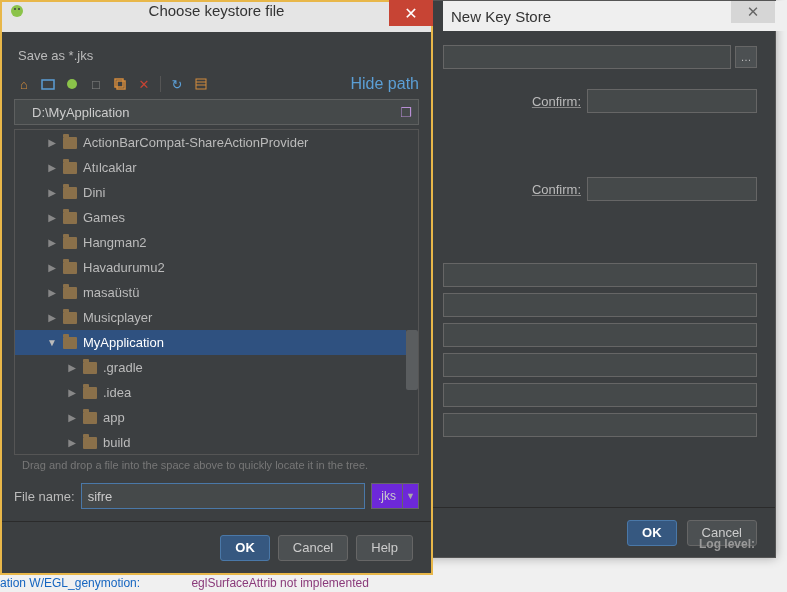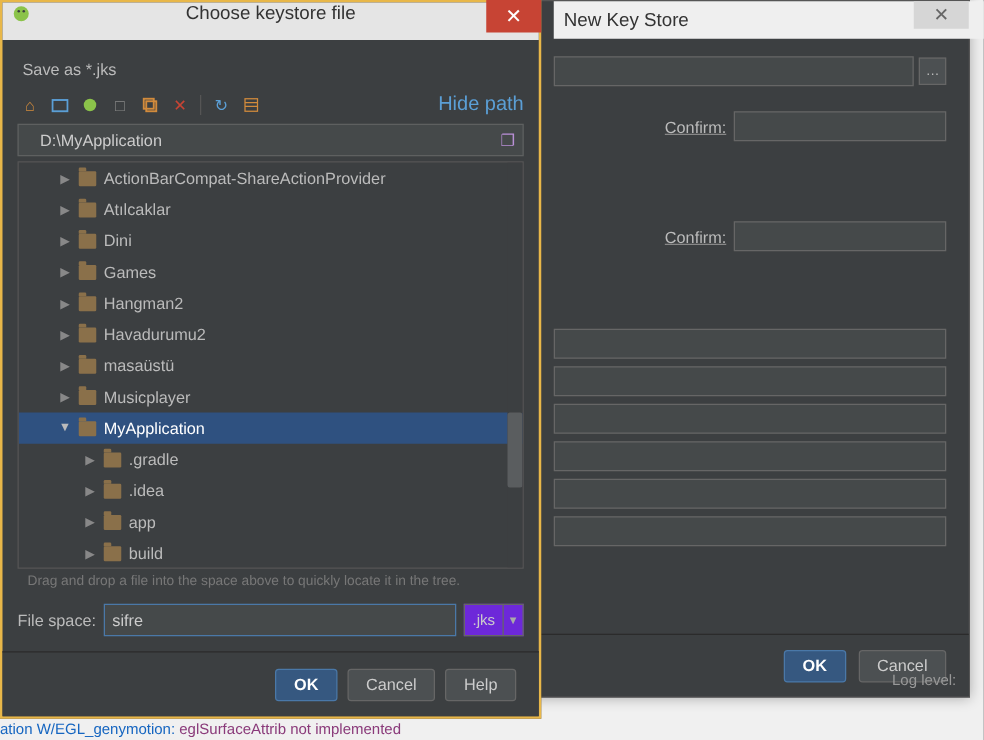--- a/index.html
+++ b/index.html
@@ -300,7 +300,7 @@
     <div class="tree-hint">Drag and drop a file into the space above to quickly locate it in the tree.</div>
 
     <div class="filename-row">
-      <span>File space:</span>
+      <span>File name:</span>
       <input class="fname-input" value="sifre" style="">
       <div class="ext-box">
         <span class="ext-lbl">.jks</span>

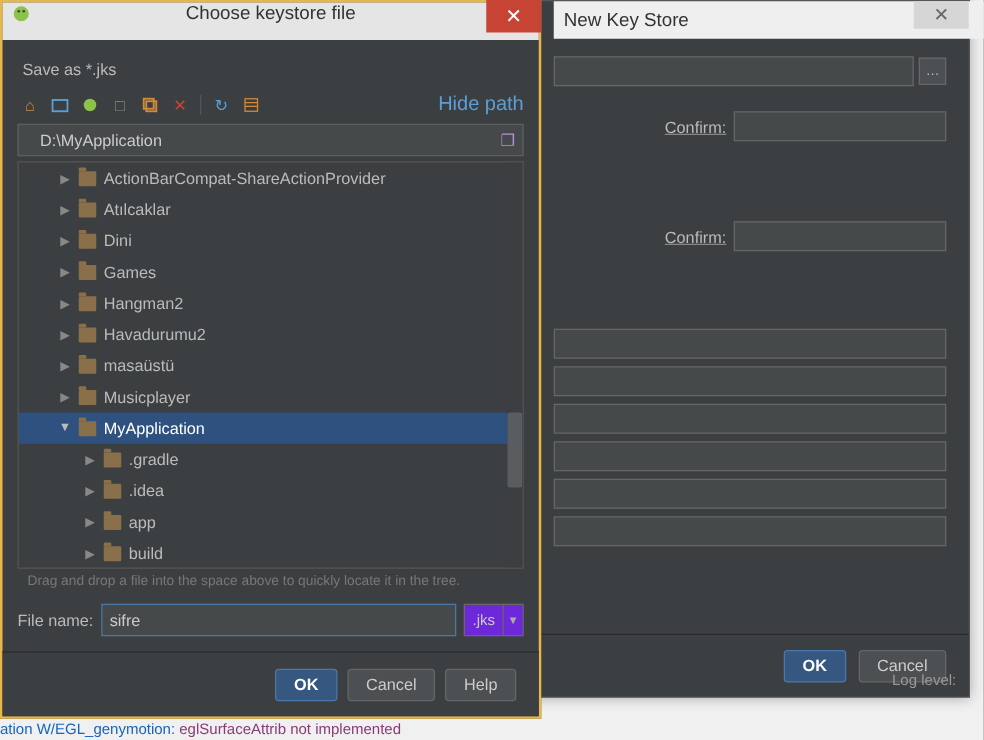--- a/index.html
+++ b/index.html
@@ -38,7 +38,7 @@
     color: #ccc; font-size: 13px; border-radius: 3px; cursor: pointer;
   }
   .btn-blue { background: #365880; border-color: #4a78a8; color: #fff; font-weight: 600; }
-  .loglabel { position:absolute; right:10px; bottom:6px; color:#999; font-size:12px; }
+  .loglabel { position:absolute; right:20px; bottom:6px; color:#999; font-size:12px;font-weight:bold; }
 
   
   .front-dialog {

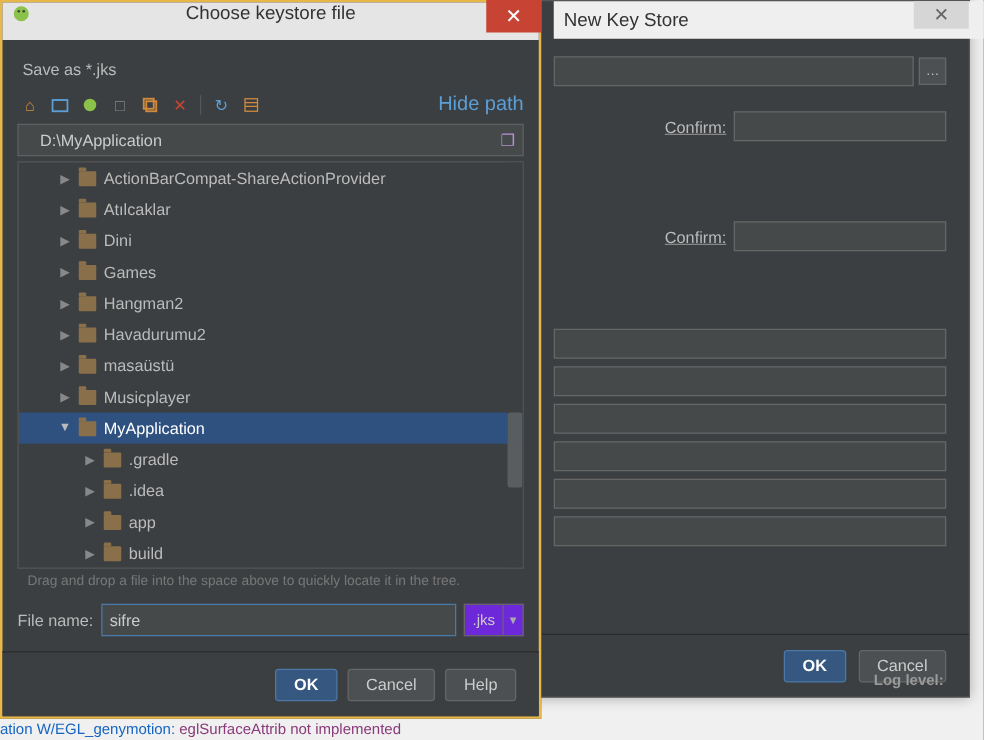--- a/index.html
+++ b/index.html
@@ -111,7 +111,7 @@
     font-size:12px; white-space:nowrap;
   }
   .console-line .tag { color:#1565c0; }
-  .console-line .msg { color:#8a3a7a; }
+  .console-line .msg { color:#8a3a7a;margin-left:48px; }
 
   svg { display:block; }
 </style>

